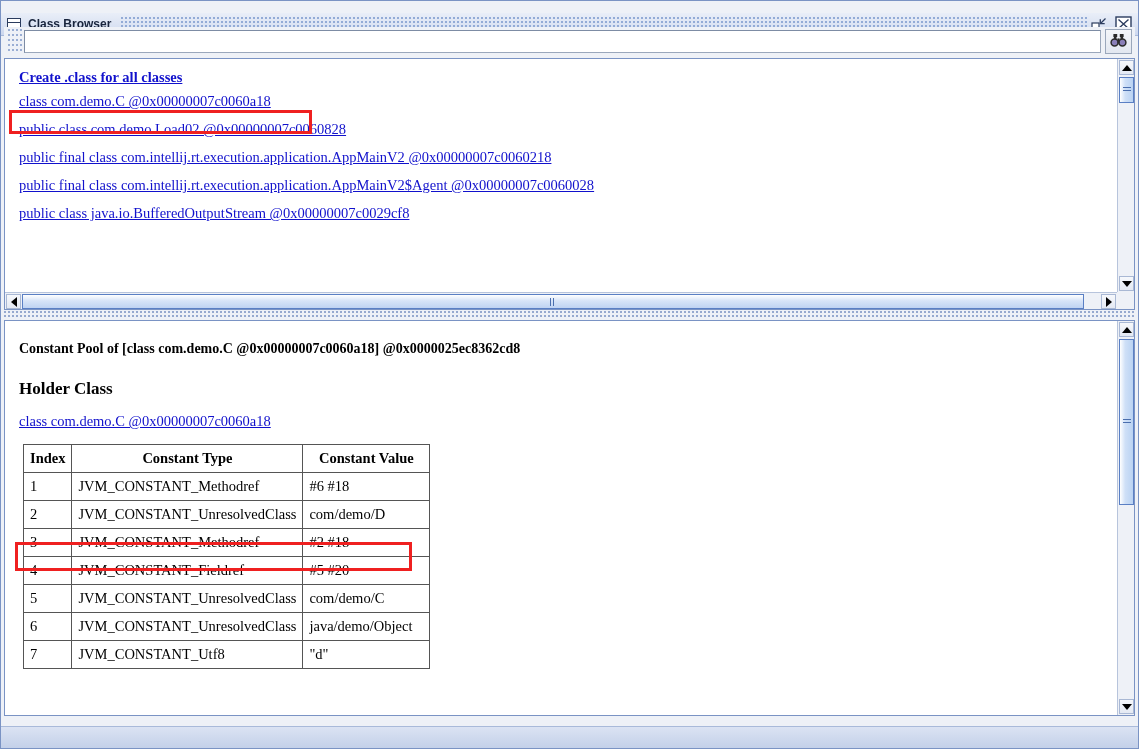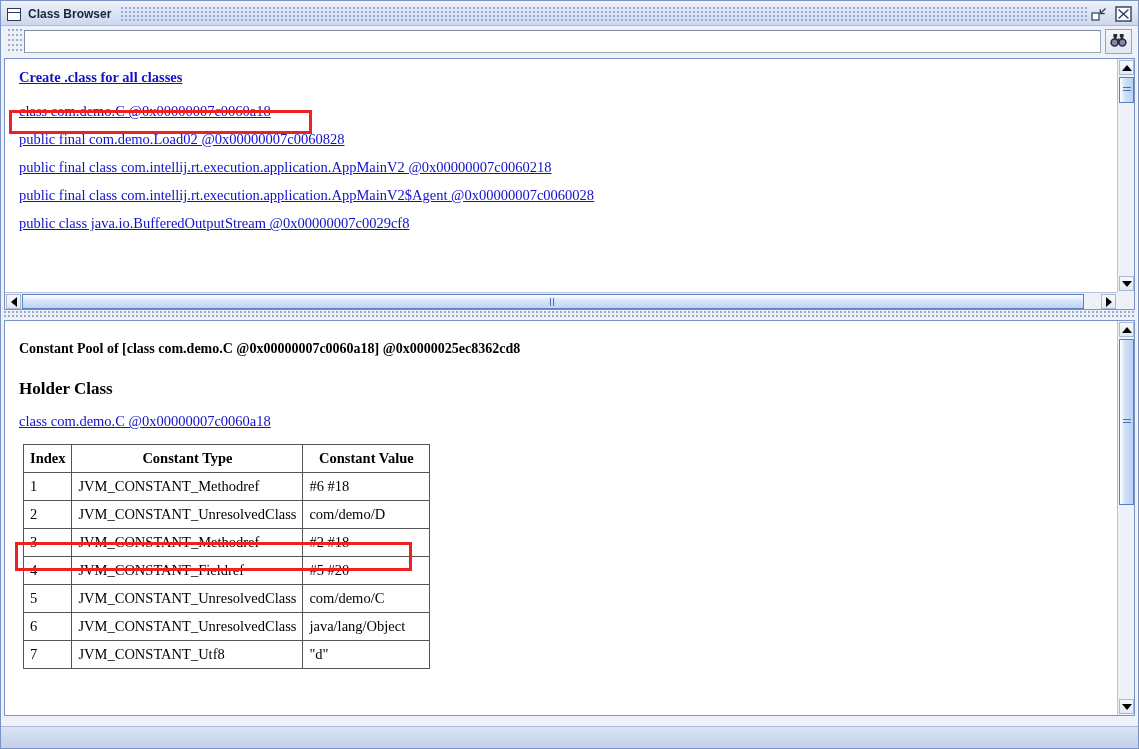--- a/index.html
+++ b/index.html
@@ -21,7 +21,7 @@
 
   
   #title-bar {
-    position: absolute; left: 0; top: 2px;
+    position: absolute; left: 0; top: 12px;
     width: 1137px; height: 23px;
     background: linear-gradient(to bottom, #e9eef8 0%, #dbe3f3 55%, #ccd7ee 100%);
     border-bottom: 1px solid #a9bada;

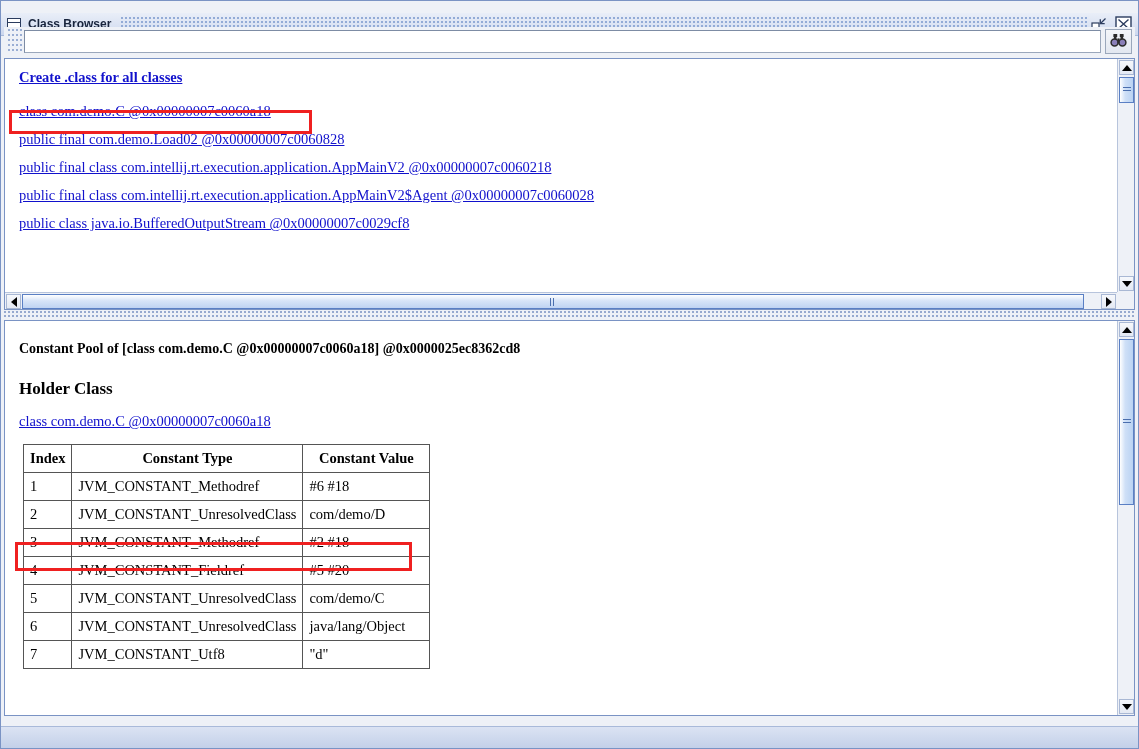--- a/index.html
+++ b/index.html
@@ -141,7 +141,7 @@
   }
   a.cls-link.bold { font-weight: bold; }
   .link-row { margin: 0 0 12px 0; line-height: 16px; }
-  .link-row.first { margin-bottom: 18px; }
+  .link-row.first { margin-bottom: 8px; }
 
   
   .vscroll {

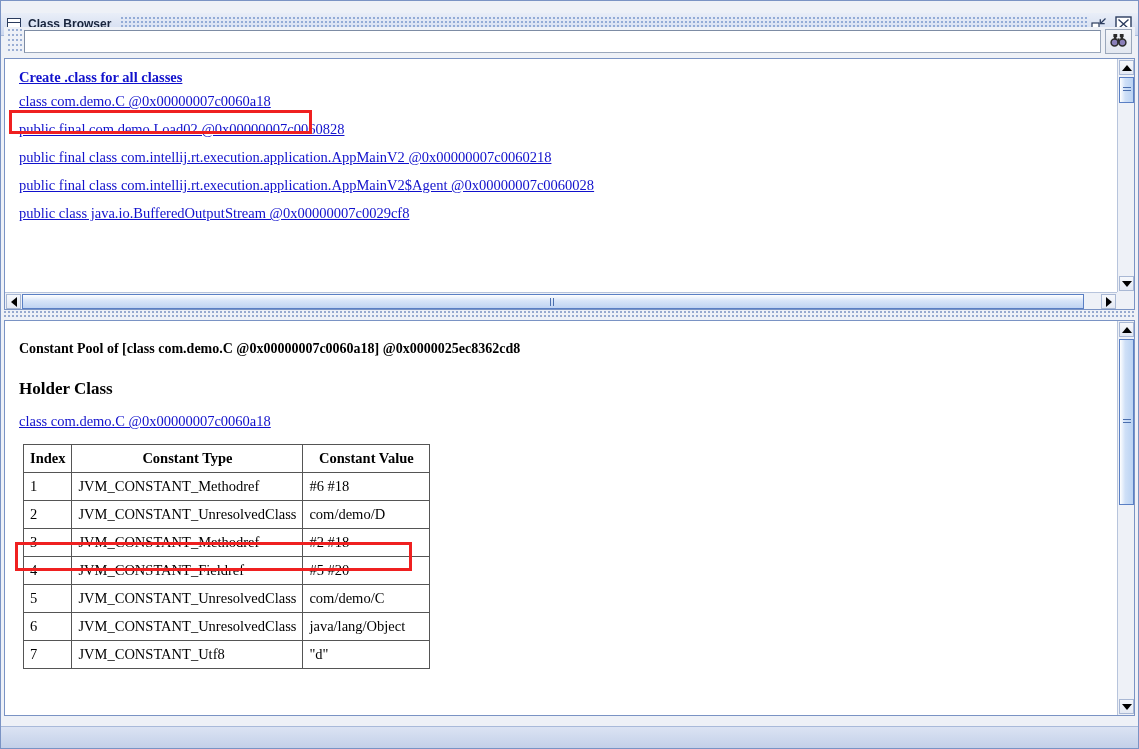--- a/index.html
+++ b/index.html
@@ -287,7 +287,7 @@
         </div>
         <div id="class-link-list">
             <div class="link-row"><a class="cls-link" href="#">class com.demo.C @0x00000007c0060a18</a></div>
-            <div class="link-row"><a class="cls-link" href="#">public final com.demo.Load02 @0x00000007c0060828</a></div>
+            <div class="link-row"><a class="cls-link" href="#">public class com.demo.Load02 @0x00000007c0060828</a></div>
             <div class="link-row"><a class="cls-link" href="#">public final class com.intellij.rt.execution.application.AppMainV2 @0x00000007c0060218</a></div>
             <div class="link-row"><a class="cls-link" href="#">public final class com.intellij.rt.execution.application.AppMainV2$Agent @0x00000007c0060028</a></div>
             <div class="link-row"><a class="cls-link" href="#">public class java.io.BufferedOutputStream @0x00000007c0029cf8</a></div>

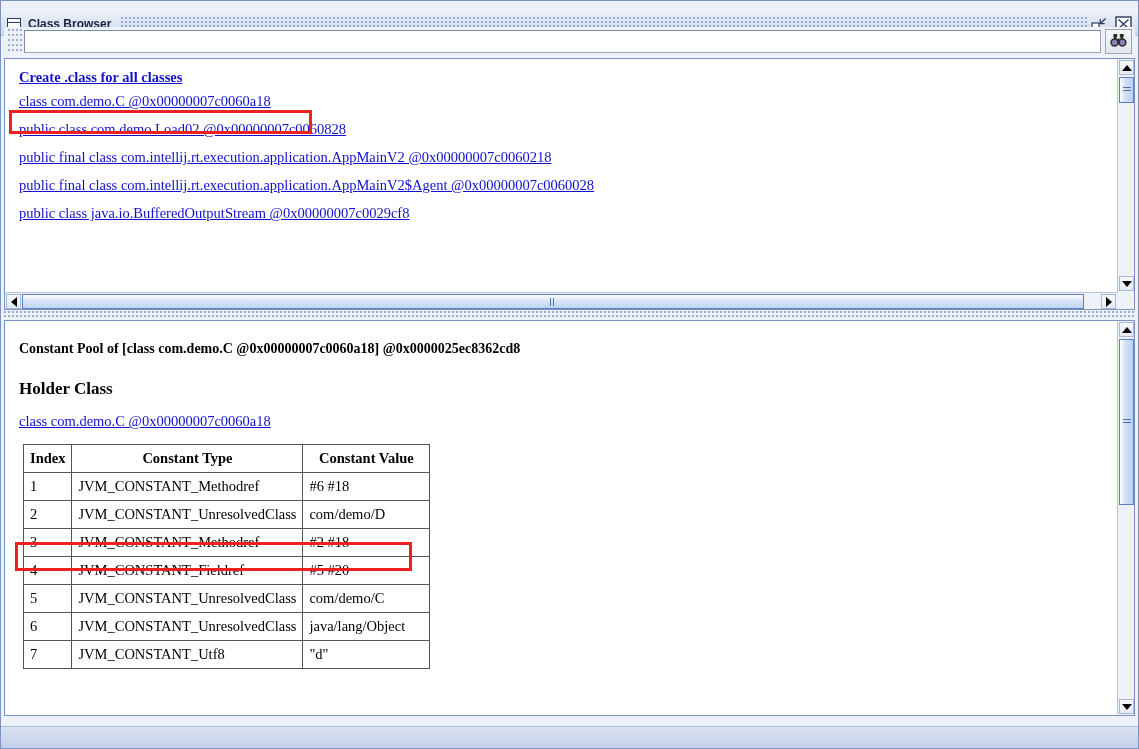--- a/index.html
+++ b/index.html
@@ -369,7 +369,7 @@
               <tr>
                 <td class="col-index">6</td>
                 <td class="col-type">JVM_CONSTANT_UnresolvedClass</td>
-                <td class="col-value">java/lang/Object</td>
+                <td class="col-value">java/demo/Object</td>
               </tr>
               <tr>
                 <td class="col-index">7</td>

